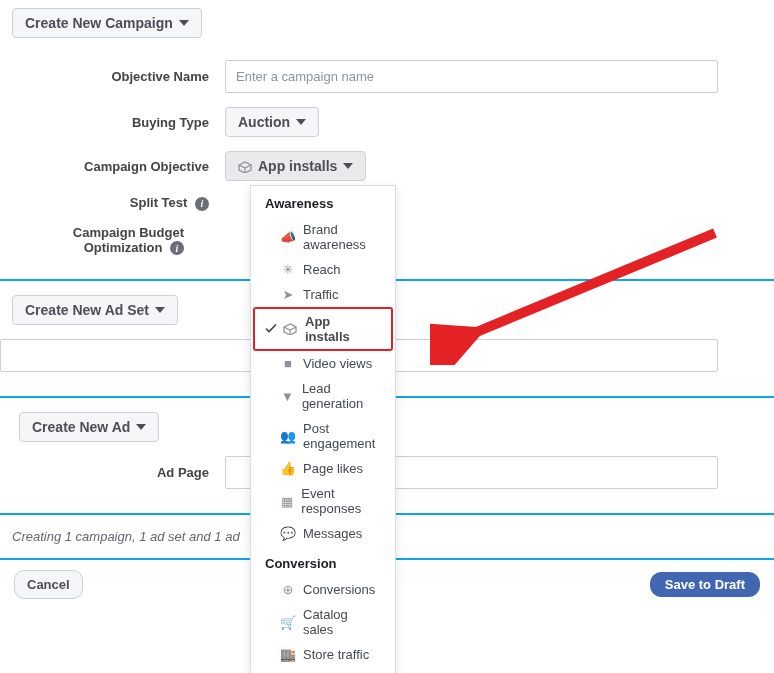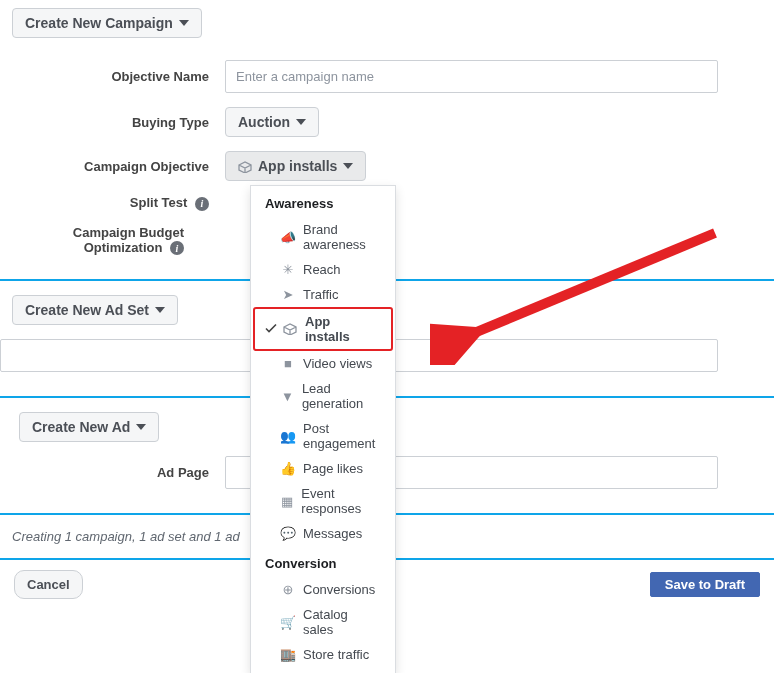--- a/index.html
+++ b/index.html
@@ -43,7 +43,7 @@
       align-items: center;
       background: #4267b2;
       border: 1px solid #4267b2;
-      border-radius: 2px;
+      border-radius: 11px;
       padding: 4px 14px;
       font-size: 13px;
       font-weight: 700;

